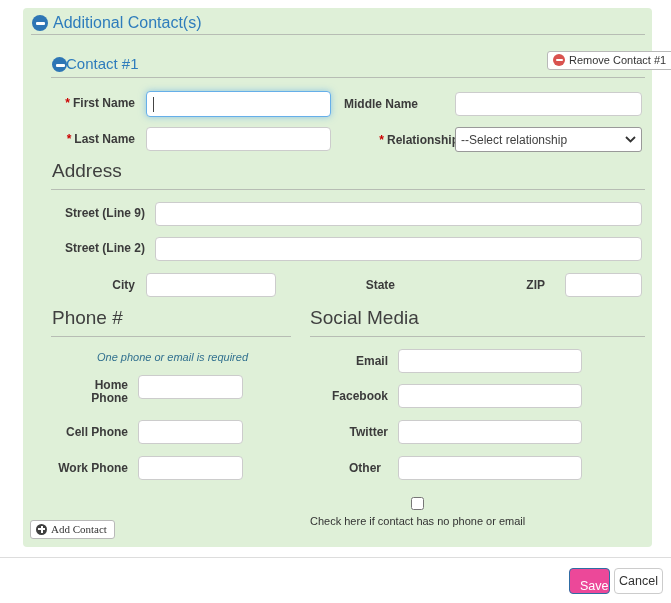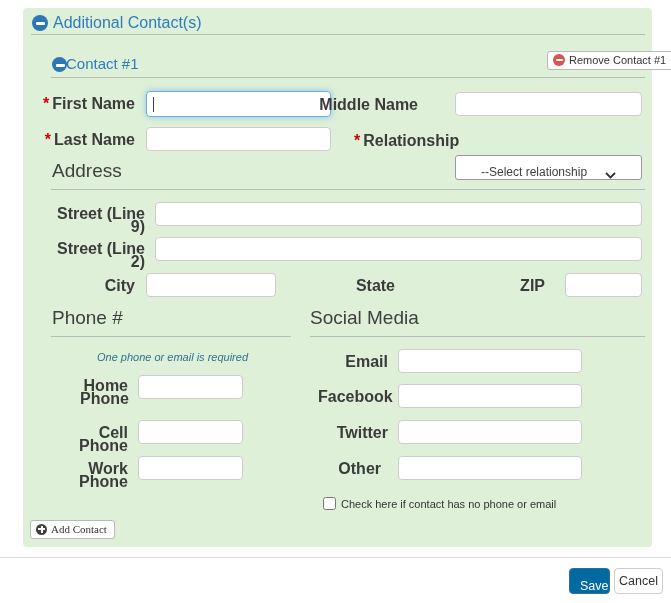--- a/index.html
+++ b/index.html
@@ -21,7 +21,7 @@
   .mini-plus::after{content:"";position:absolute;left:2px;top:4.5px;width:7px;height:2px;background:#fff;}
   .mini-plus::before{content:"";position:absolute;left:4.5px;top:2px;width:2px;height:7px;background:#fff;}
 
-  .lbl{position:absolute;font-size:16px;font-weight:bold;color:#3b3b3b;text-align:right;line-height:13px;}
+  .lbl{position:absolute;font-size:12px;font-weight:bold;color:#3b3b3b;text-align:right;line-height:13px;}
   .req{color:#c00;margin-right:3px;}
 
   .tinput{position:absolute;box-sizing:border-box;background:#fff;border:1px solid #ccc;border-radius:4px;height:24px;padding:2px 6px;font-size:12px;color:#333;font-family:inherit;outline:none;}

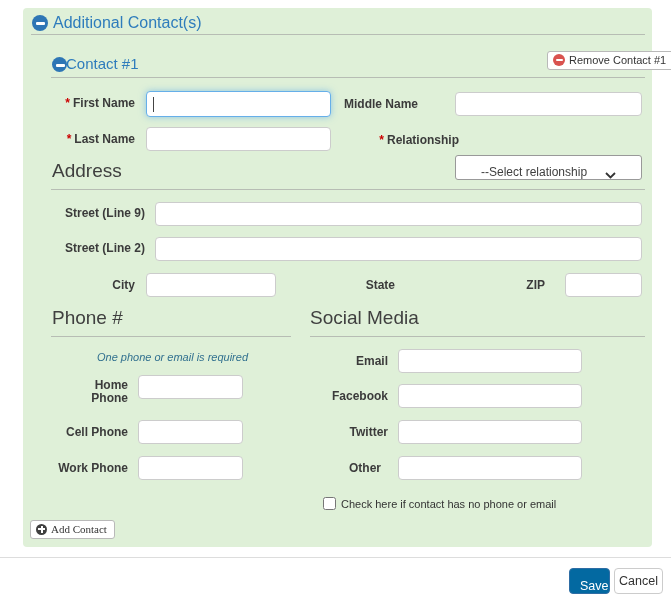--- a/index.html
+++ b/index.html
@@ -28,7 +28,7 @@
   .tinput.focused{border:1px solid #66afe9;box-shadow:0 0 7px rgba(102,175,233,.65);height:26px;}
   .caret{position:absolute;width:1px;height:15px;background:#444;}
 
-  .fselect{position:absolute;box-sizing:border-box;background:#fff;border:1px solid #999;border-radius:3px;display:flex;align-items:flex-end;justify-content:space-between;padding:0 25px;font-size:12px;color:#3f3f3f;cursor:pointer;margin-top:28px;}
+  .fselect{position:absolute;box-sizing:border-box;background:#fff;border:1px solid #999;border-radius:3px;display:flex;align-items:center;justify-content:space-between;padding:0 5px;font-size:12px;color:#3f3f3f;cursor:pointer;}
   .chev{flex:0 0 auto;margin-left:6px;display:flex;align-items:center;}
 
   .h2title{position:absolute;font-size:19px;color:#3f3f3f;font-weight:400;white-space:nowrap;}

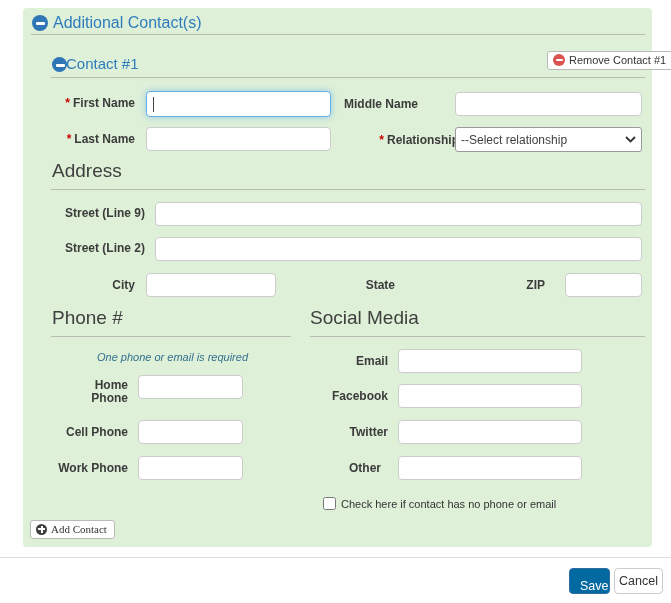--- a/index.html
+++ b/index.html
@@ -126,7 +126,7 @@
     <div class="lbl" style="left:288px;top:454px;width:70px;">Other</div>
     <input class="tinput" style="left: 375px; top: 448px; width: 184px;" value="">
 
-    <div class="chkrow" style="left:300px;top:489px;">
+    <div class="chkrow" style="left:287px;top:489px;flex-direction:column;">
       <input type="checkbox" style="">
       <span class="chklabel">Check here if contact has no phone or email</span>
     </div>

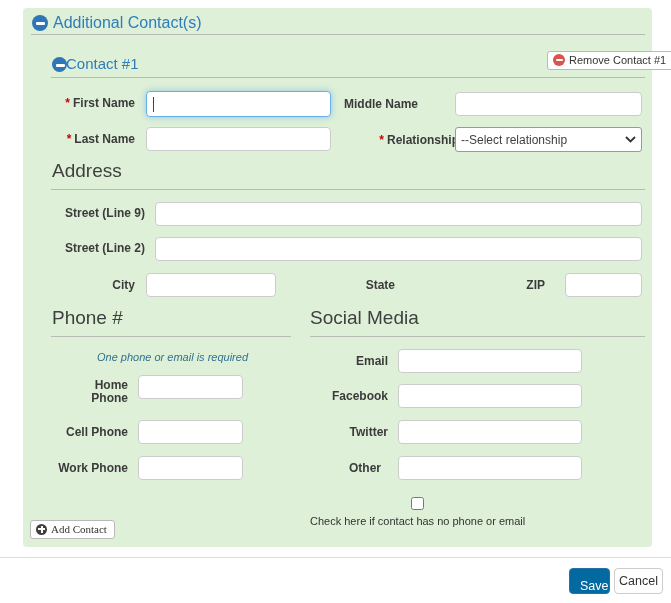--- a/index.html
+++ b/index.html
@@ -40,7 +40,7 @@
 
   .divider{position:absolute;left:0;top:557px;width:671px;border-top:1px solid #ddd;}
 
-  .btn-save{position:absolute;left:569px;top:568px;width:41px;height:26px;background:#0369a1;border:1px solid #2e6da4;border-radius:4px;color:#fff;font-size:12.5px;font-family:inherit;cursor:pointer;padding:10px;}
+  .btn-save{position:absolute;left:569px;top:568px;width:41px;height:26px;background:#ec4899;border:1px solid #2e6da4;border-radius:4px;color:#fff;font-size:12.5px;font-family:inherit;cursor:pointer;padding:10px;}
   .btn-cancel{position:absolute;left:614px;top:568px;width:49px;height:26px;background:#fff;border:1px solid #ccc;border-radius:4px;color:#333;font-size:12.5px;font-family:inherit;cursor:pointer;padding:0;}
 </style>
 </head>

